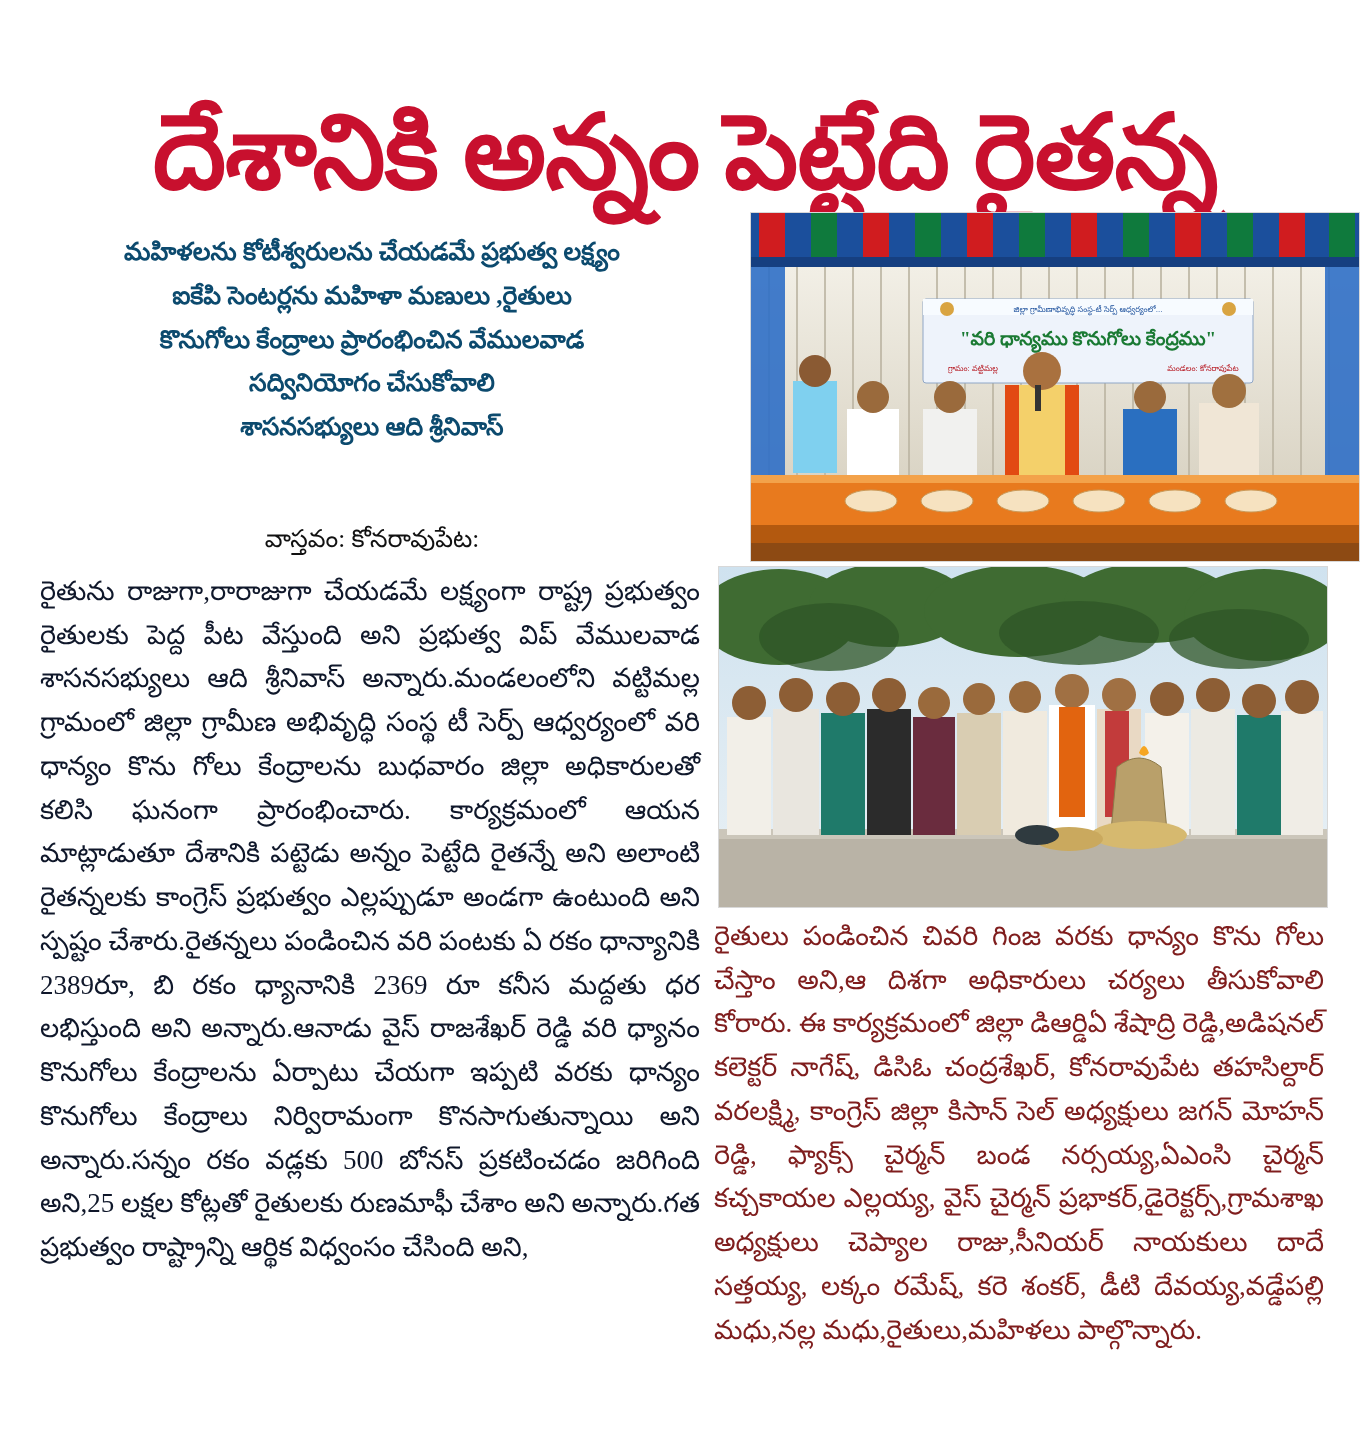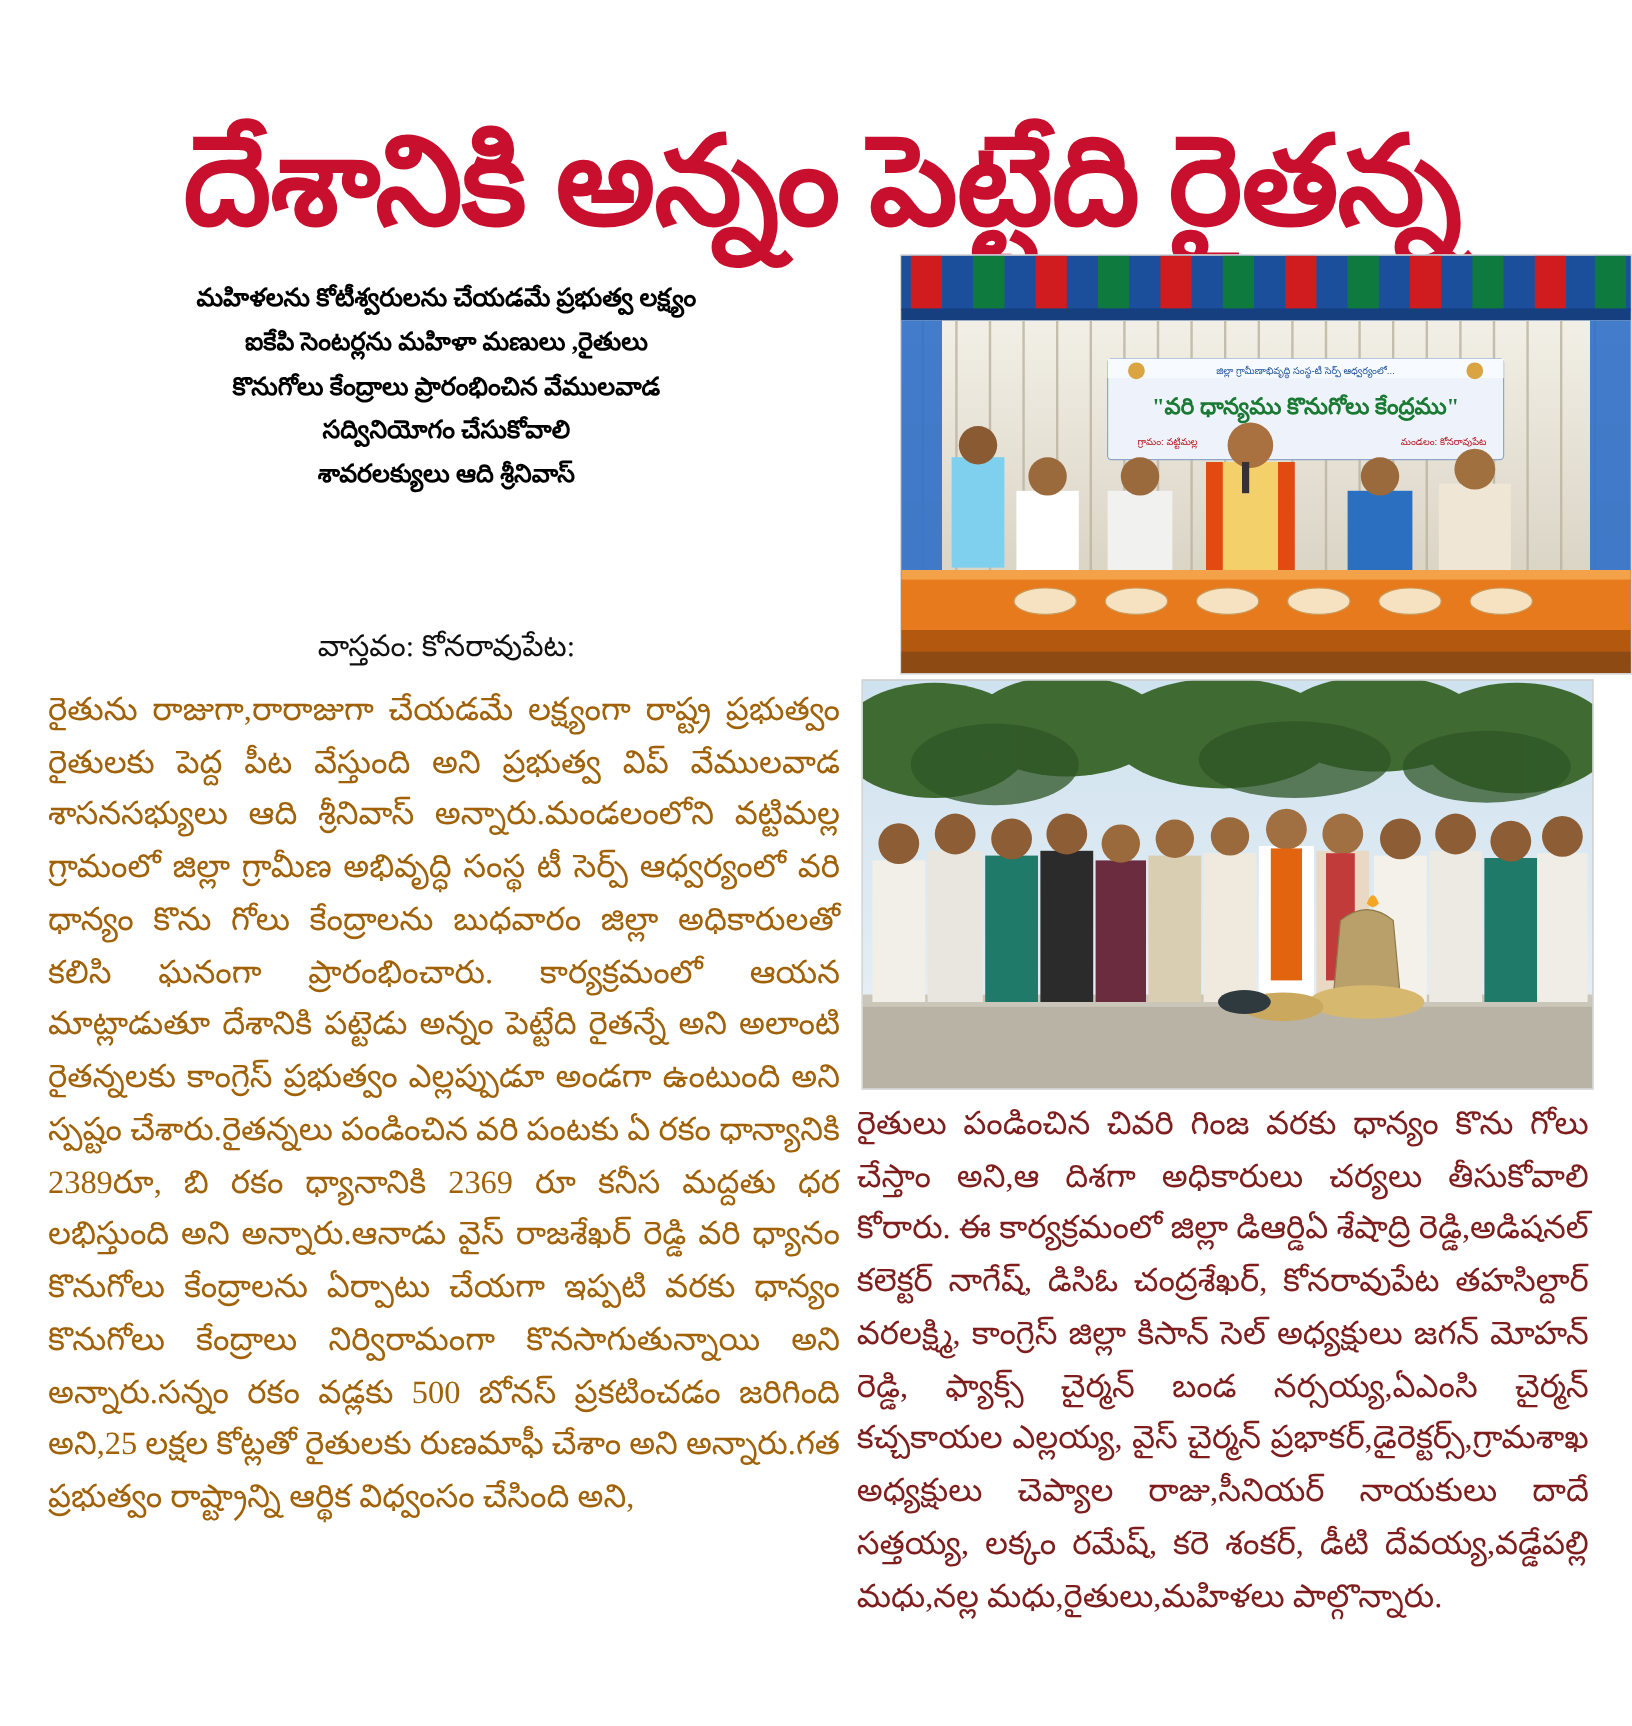--- a/index.html
+++ b/index.html
@@ -47,9 +47,9 @@
     width: 640px;
     text-align: center;
     font-weight: bold;
-    font-size: 21px;
+    font-size: 25px;
     line-height: 1.75;
-    color: #000000;
+    color: #0c4a6e;
   }
 
   

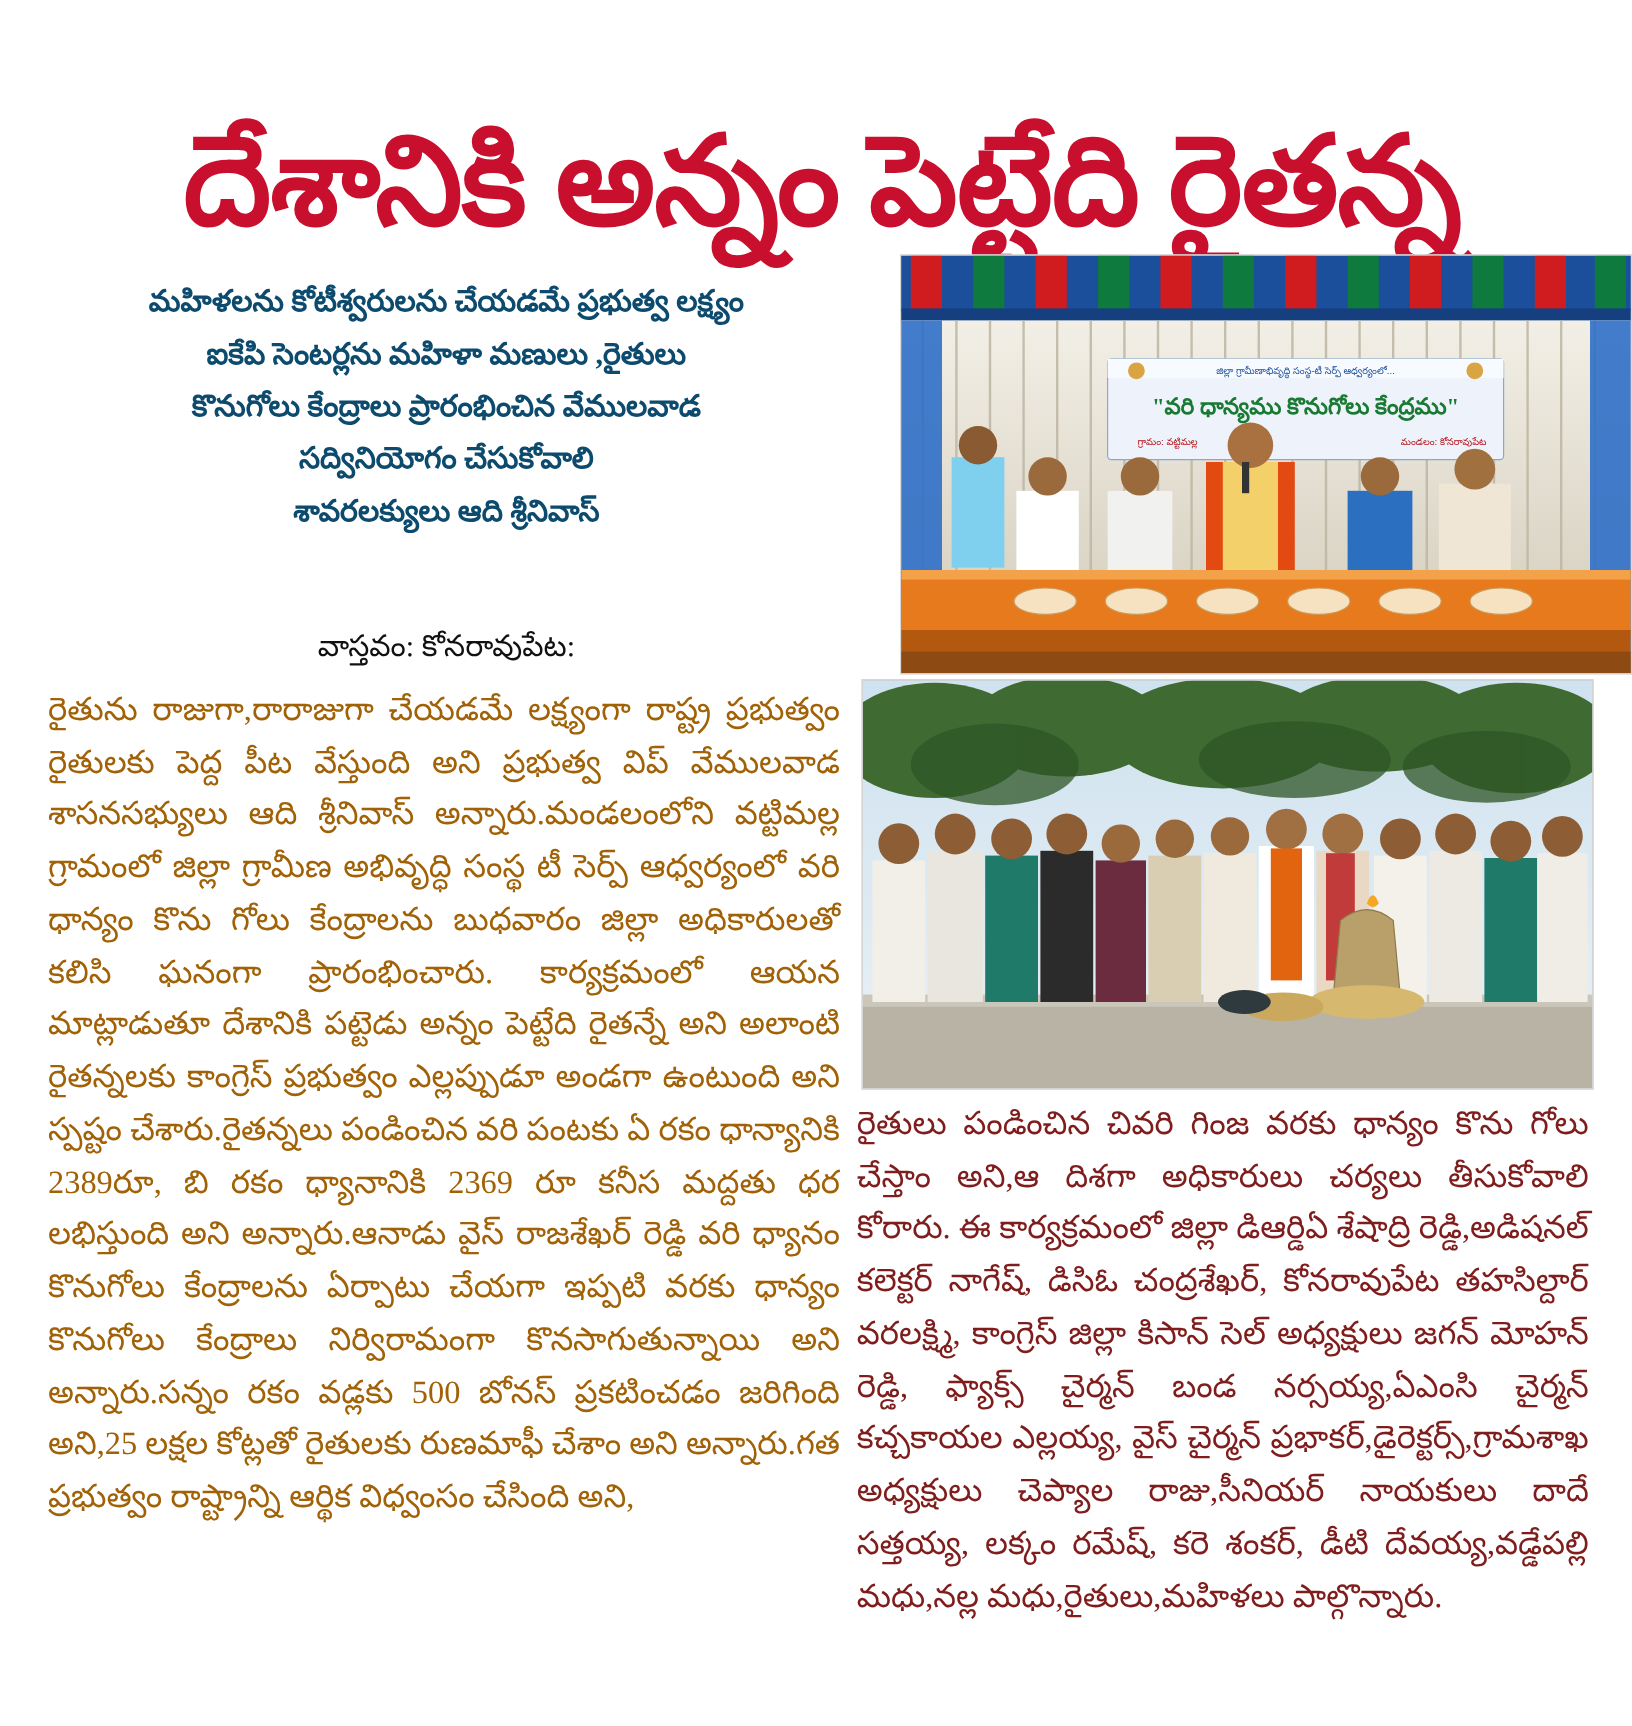--- a/index.html
+++ b/index.html
@@ -123,7 +123,7 @@
     <div>ఐకేపి సెంటర్లను మహిళా మణులు ,రైతులు</div>
     <div>కొనుగోలు కేంద్రాలు ప్రారంభించిన వేములవాడ</div>
     <div>సద్వినియోగం చేసుకోవాలి</div>
-    <div>శావరలక్యులు ఆది శ్రీనివాస్</div>
+    <div>శాసనసభ్యులు ఆది శ్రీనివాస్</div>
   </div>
 
   <div class="dateline">వాస్తవం: కోనరావుపేట:</div>

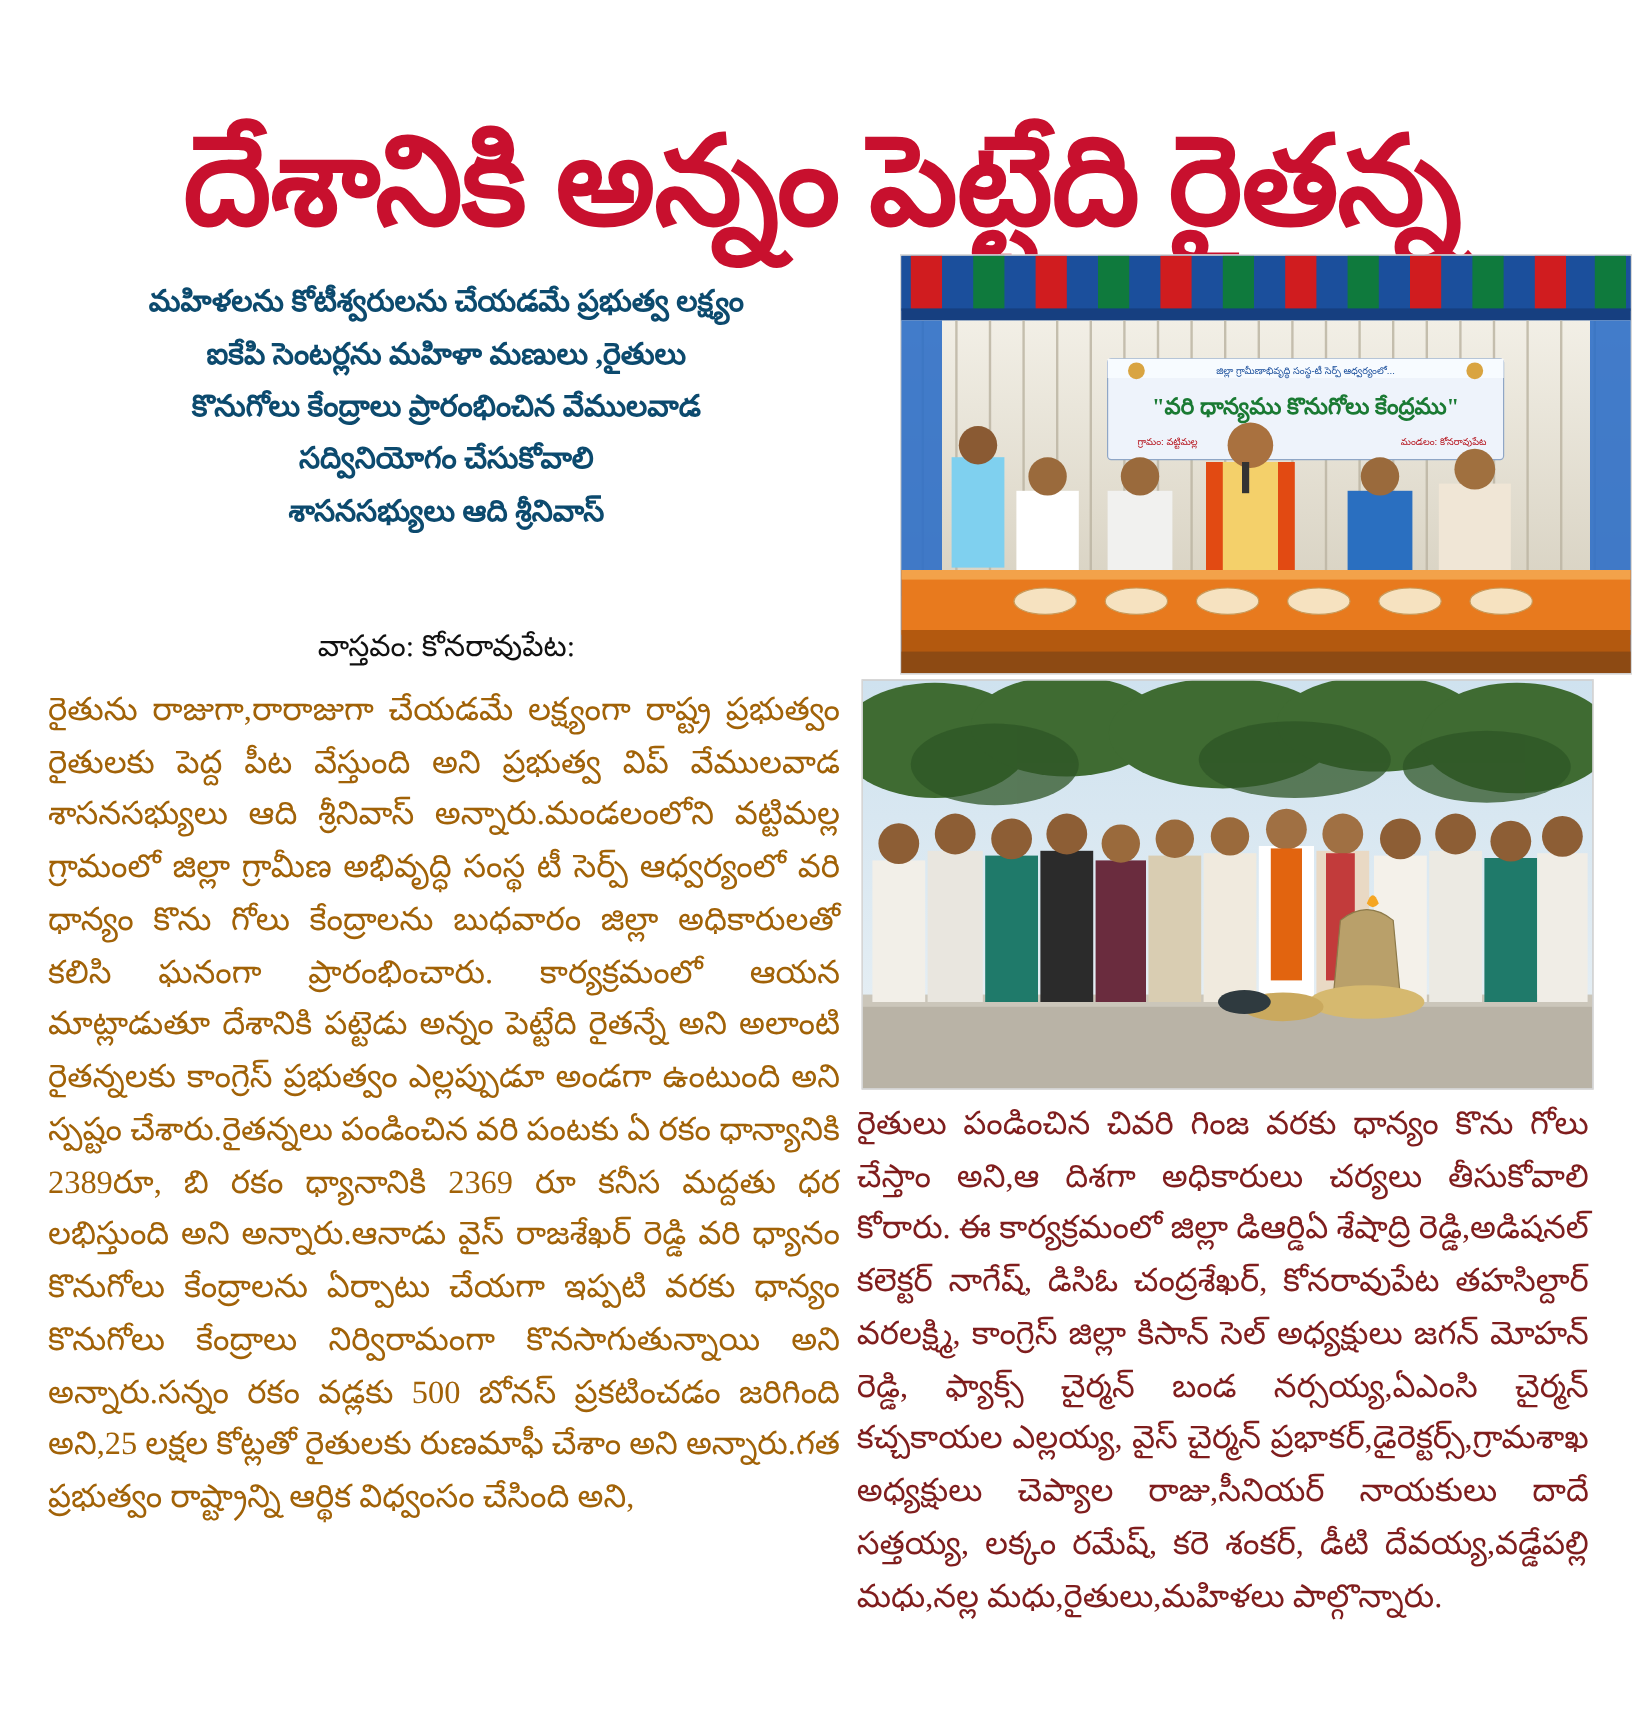--- a/index.html
+++ b/index.html
@@ -74,7 +74,7 @@
     line-height: 1.62;
     text-align: justify;
     text-justify: inter-word;
-    color: #a16207;
+    color: #0f172a;
     hyphens: none;
   }
   .col-right {

